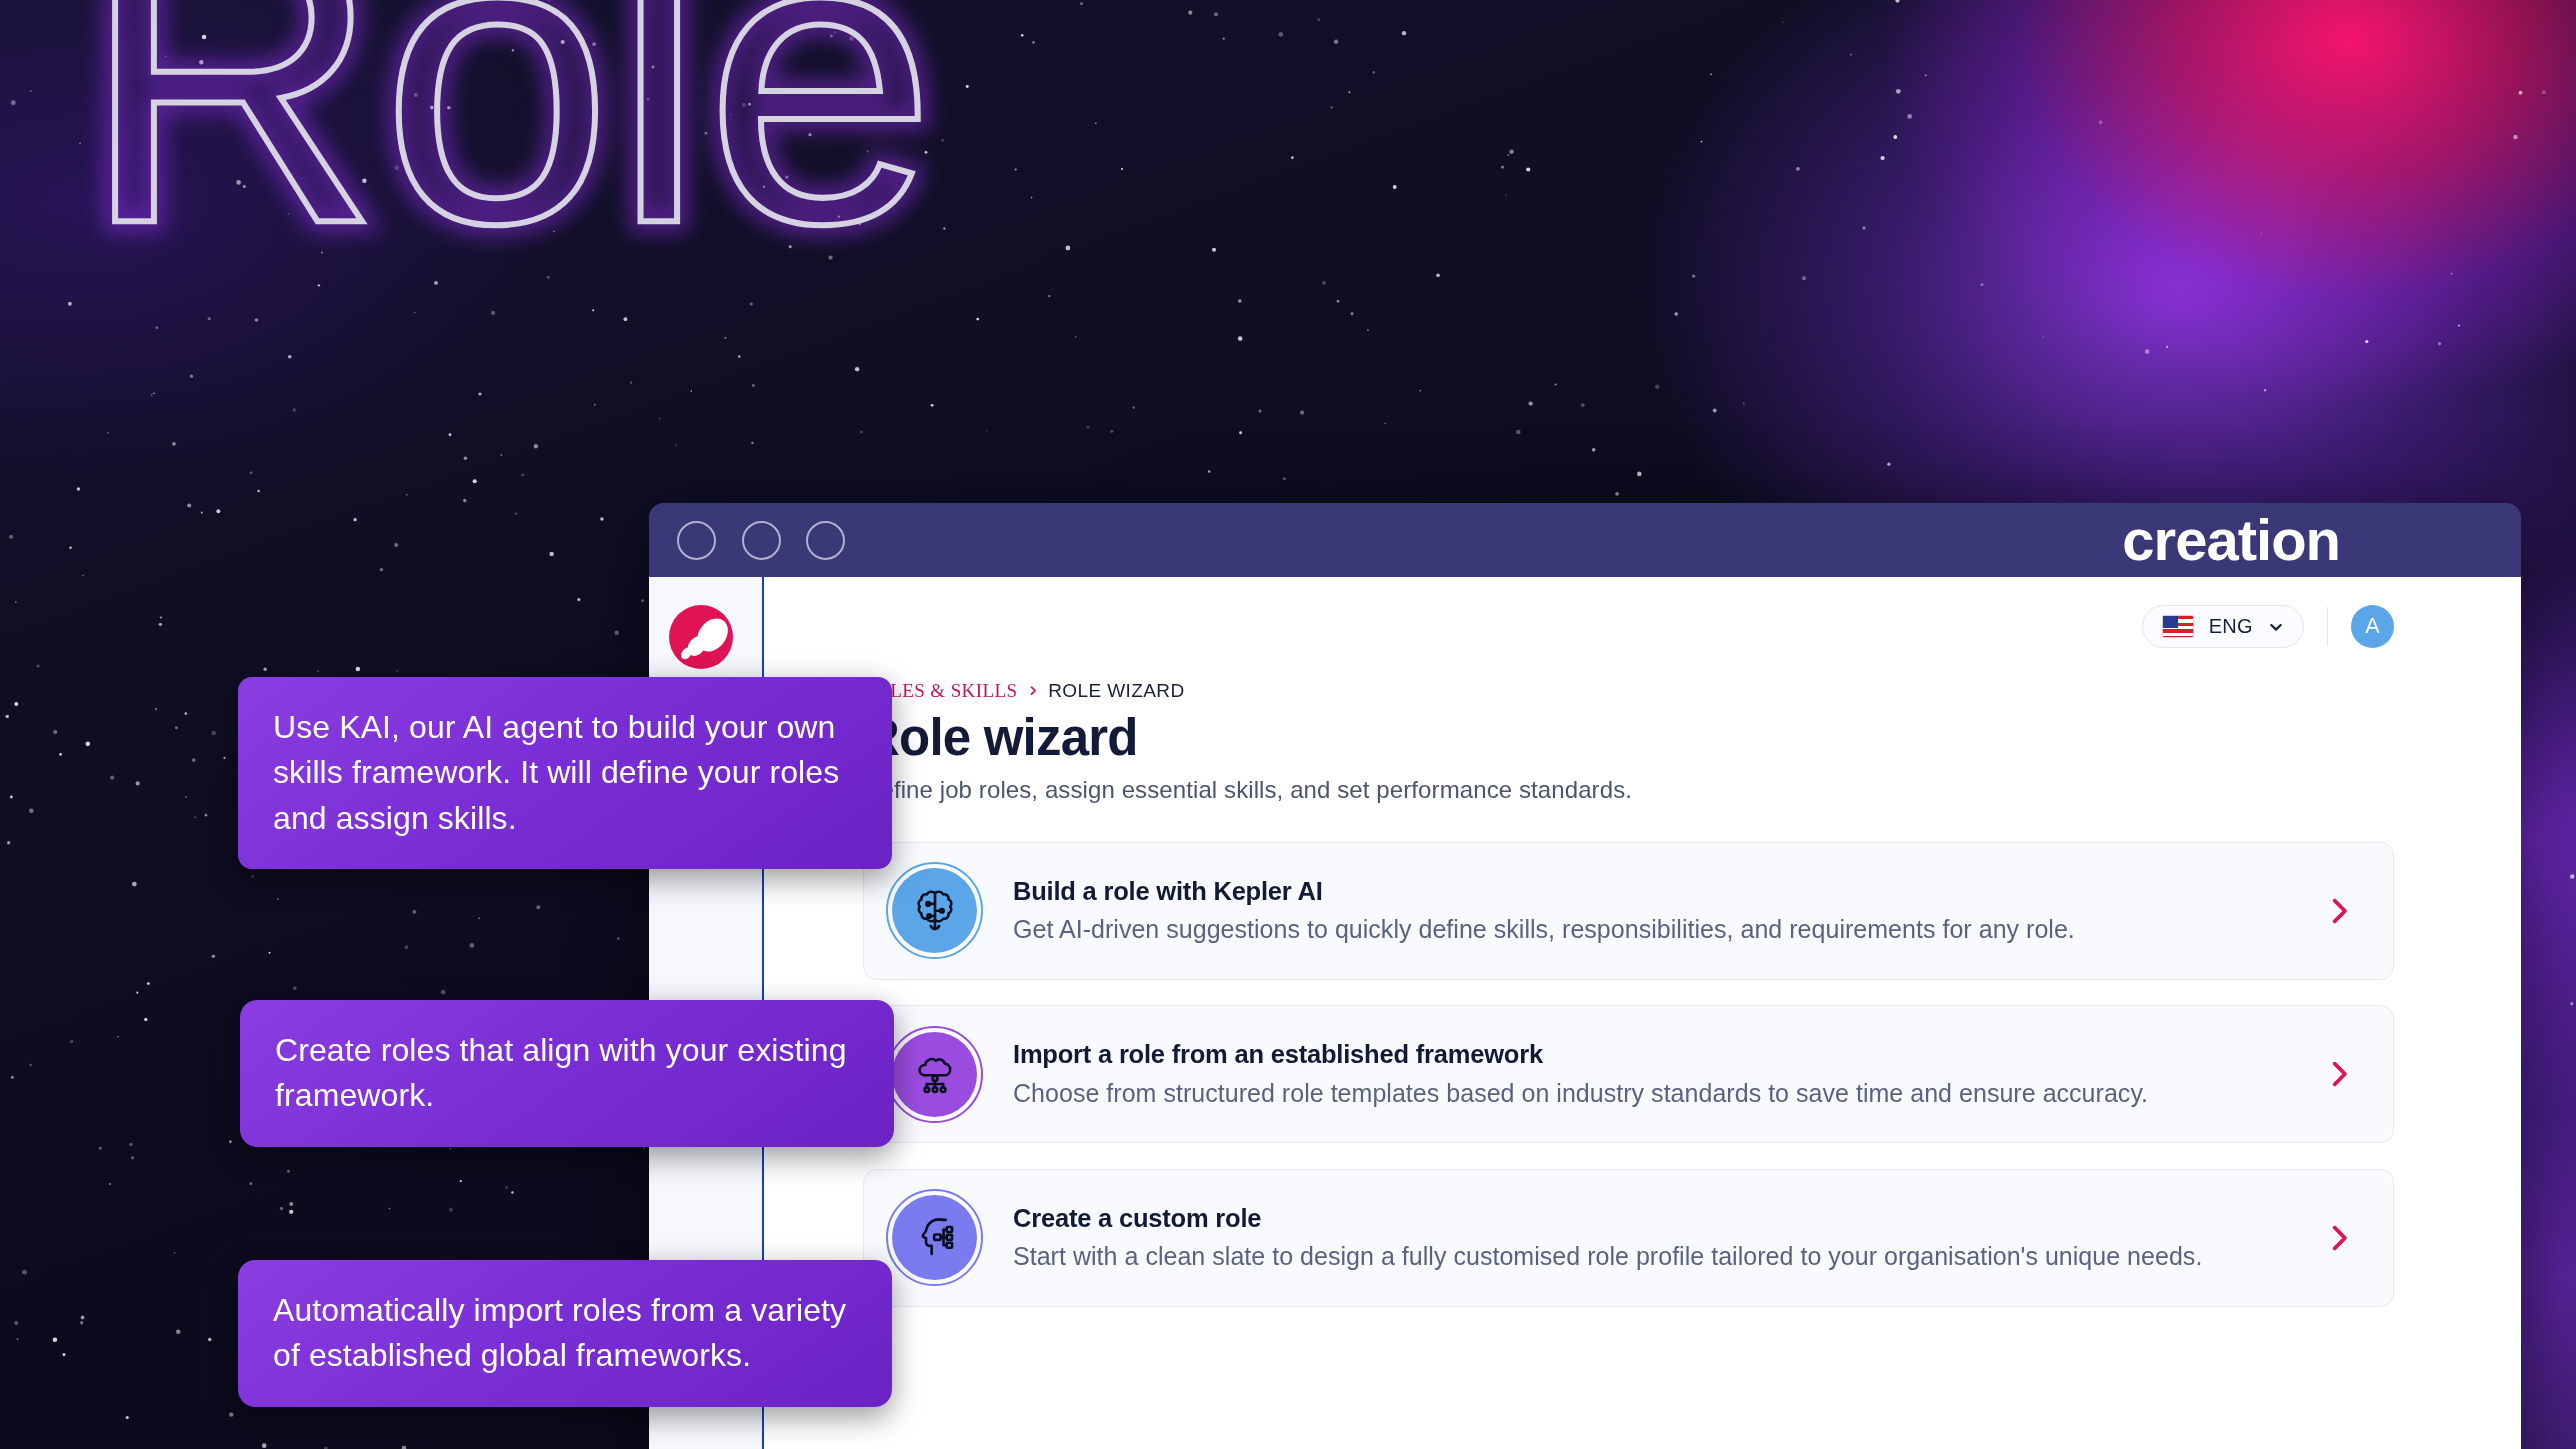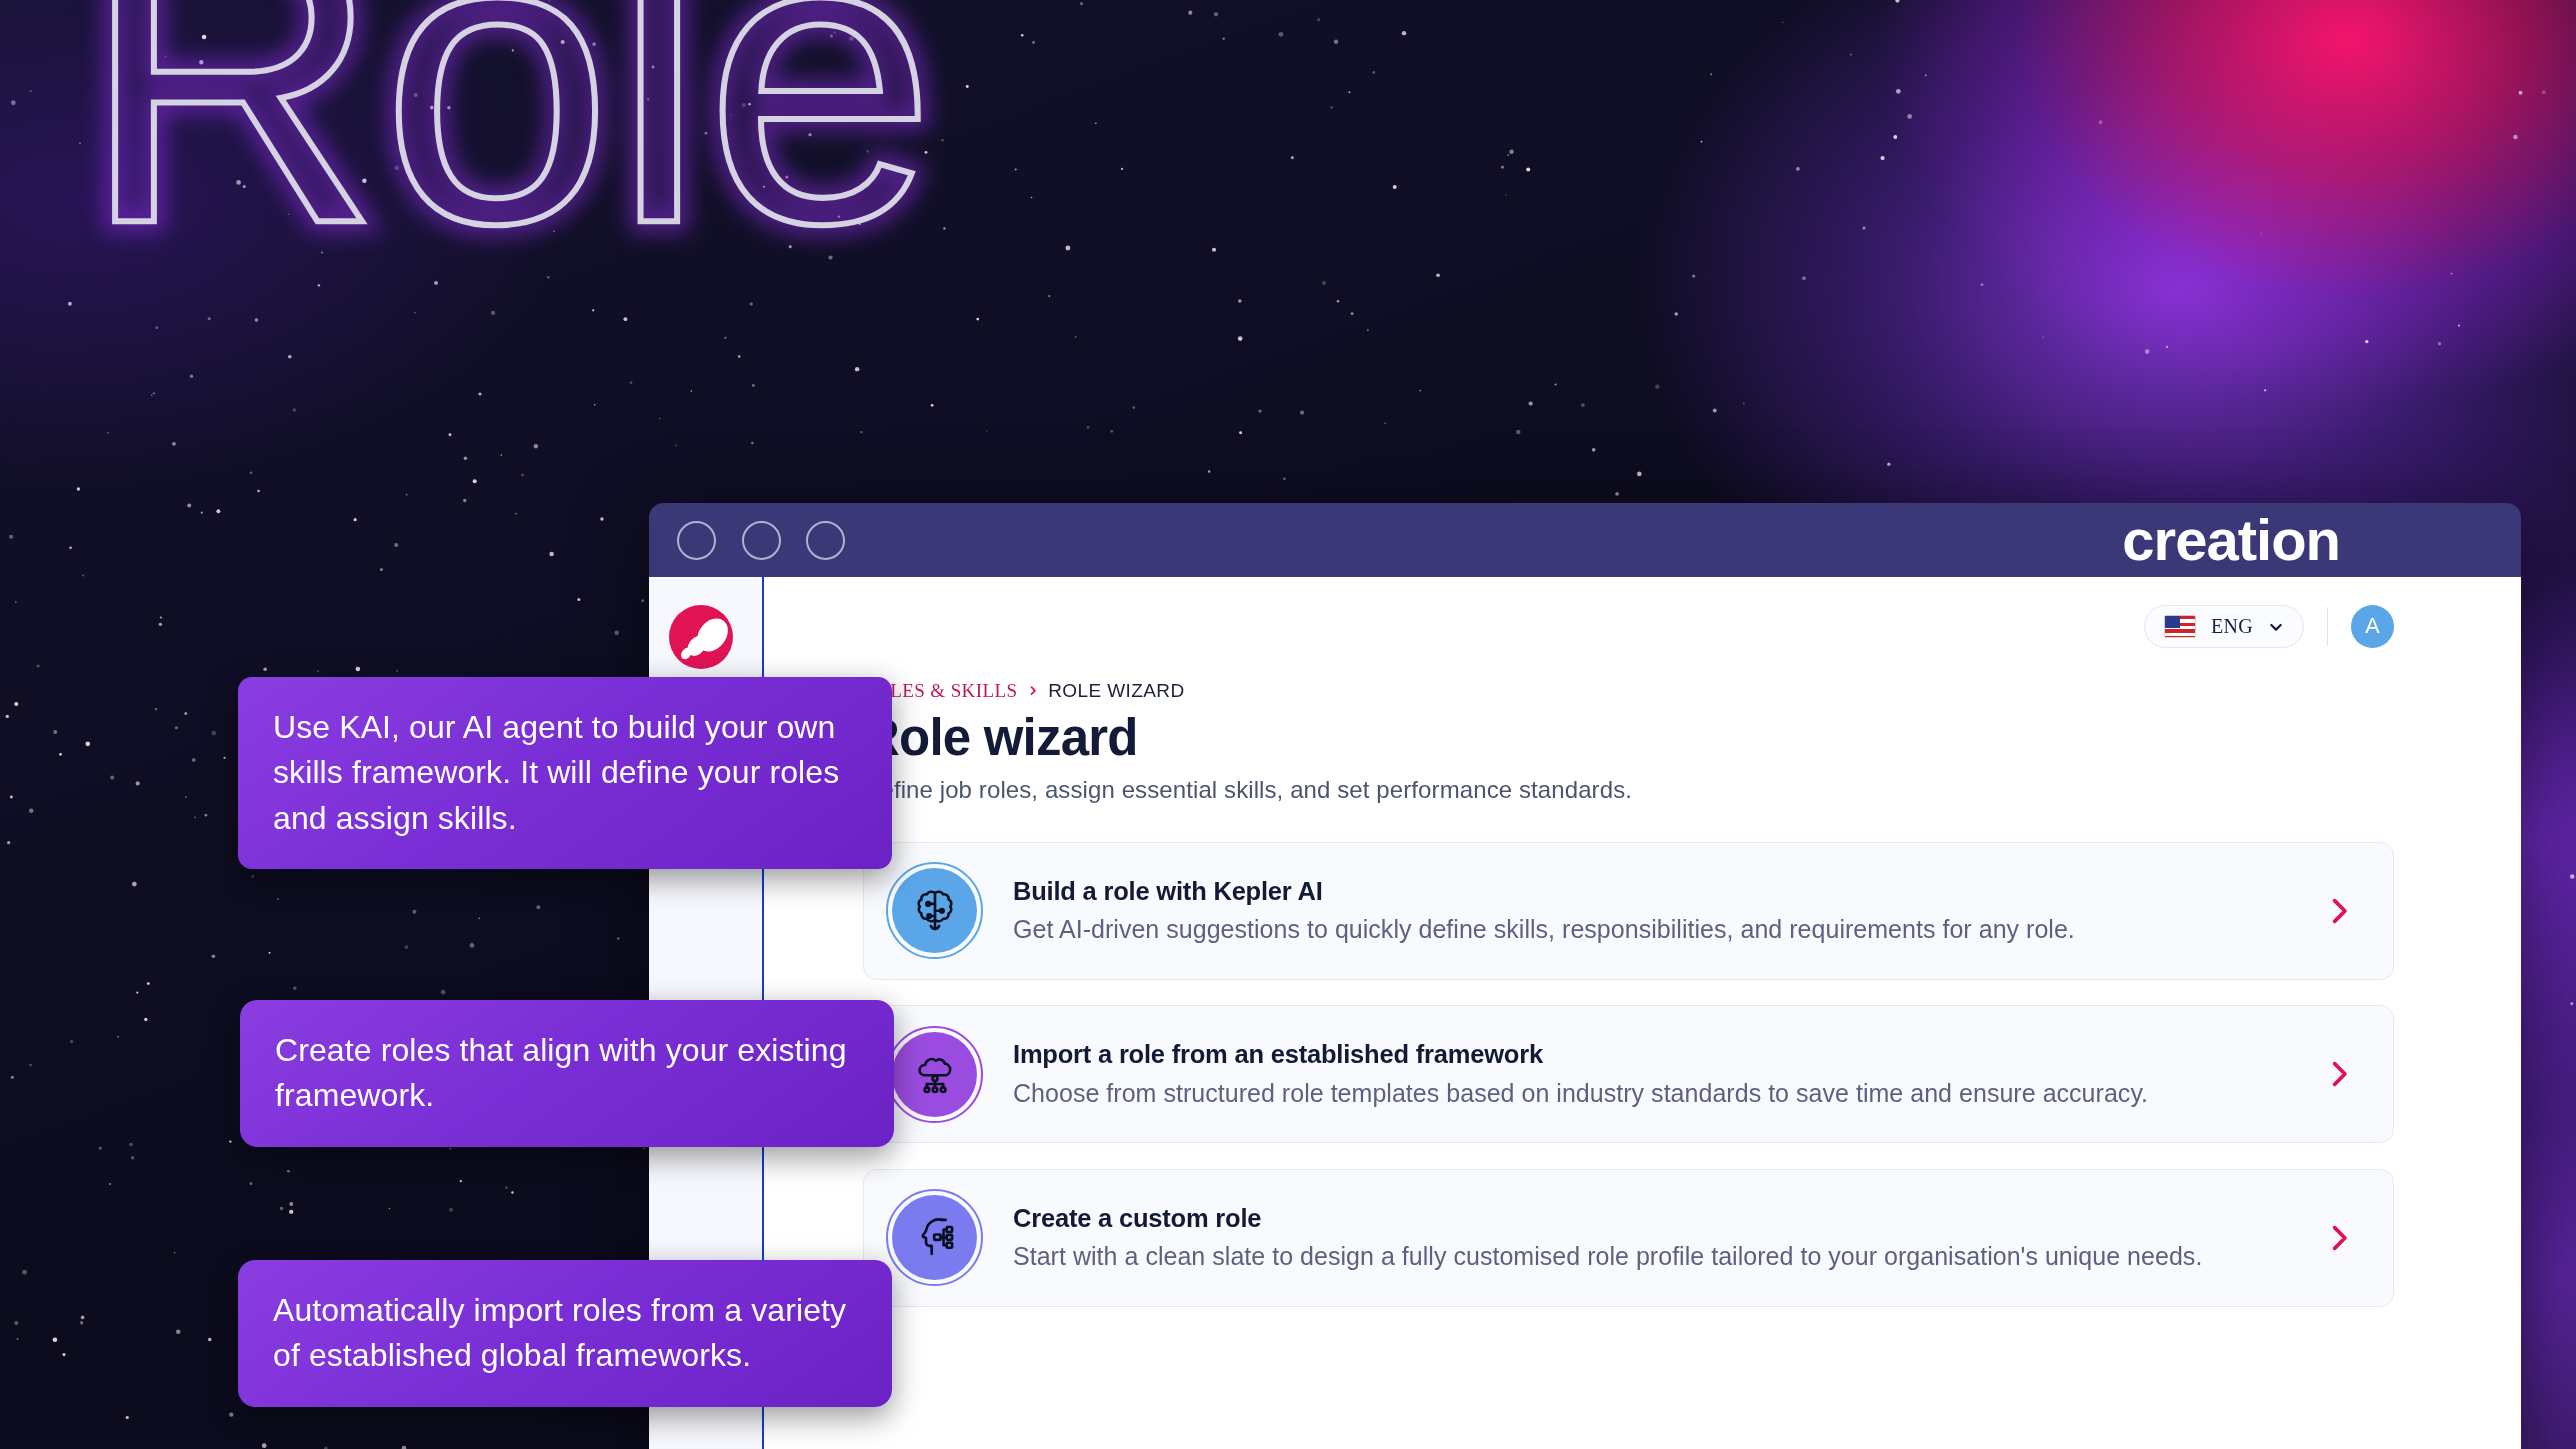--- a/index.html
+++ b/index.html
@@ -164,7 +164,6 @@
     border-radius:670px;
     padding:8.7px 19px;
     background:#fbfcff;
-    font-family:Liberation Serif, serif;
   }
   #flag {
     width:32px; height:23px; border-radius:2px;

